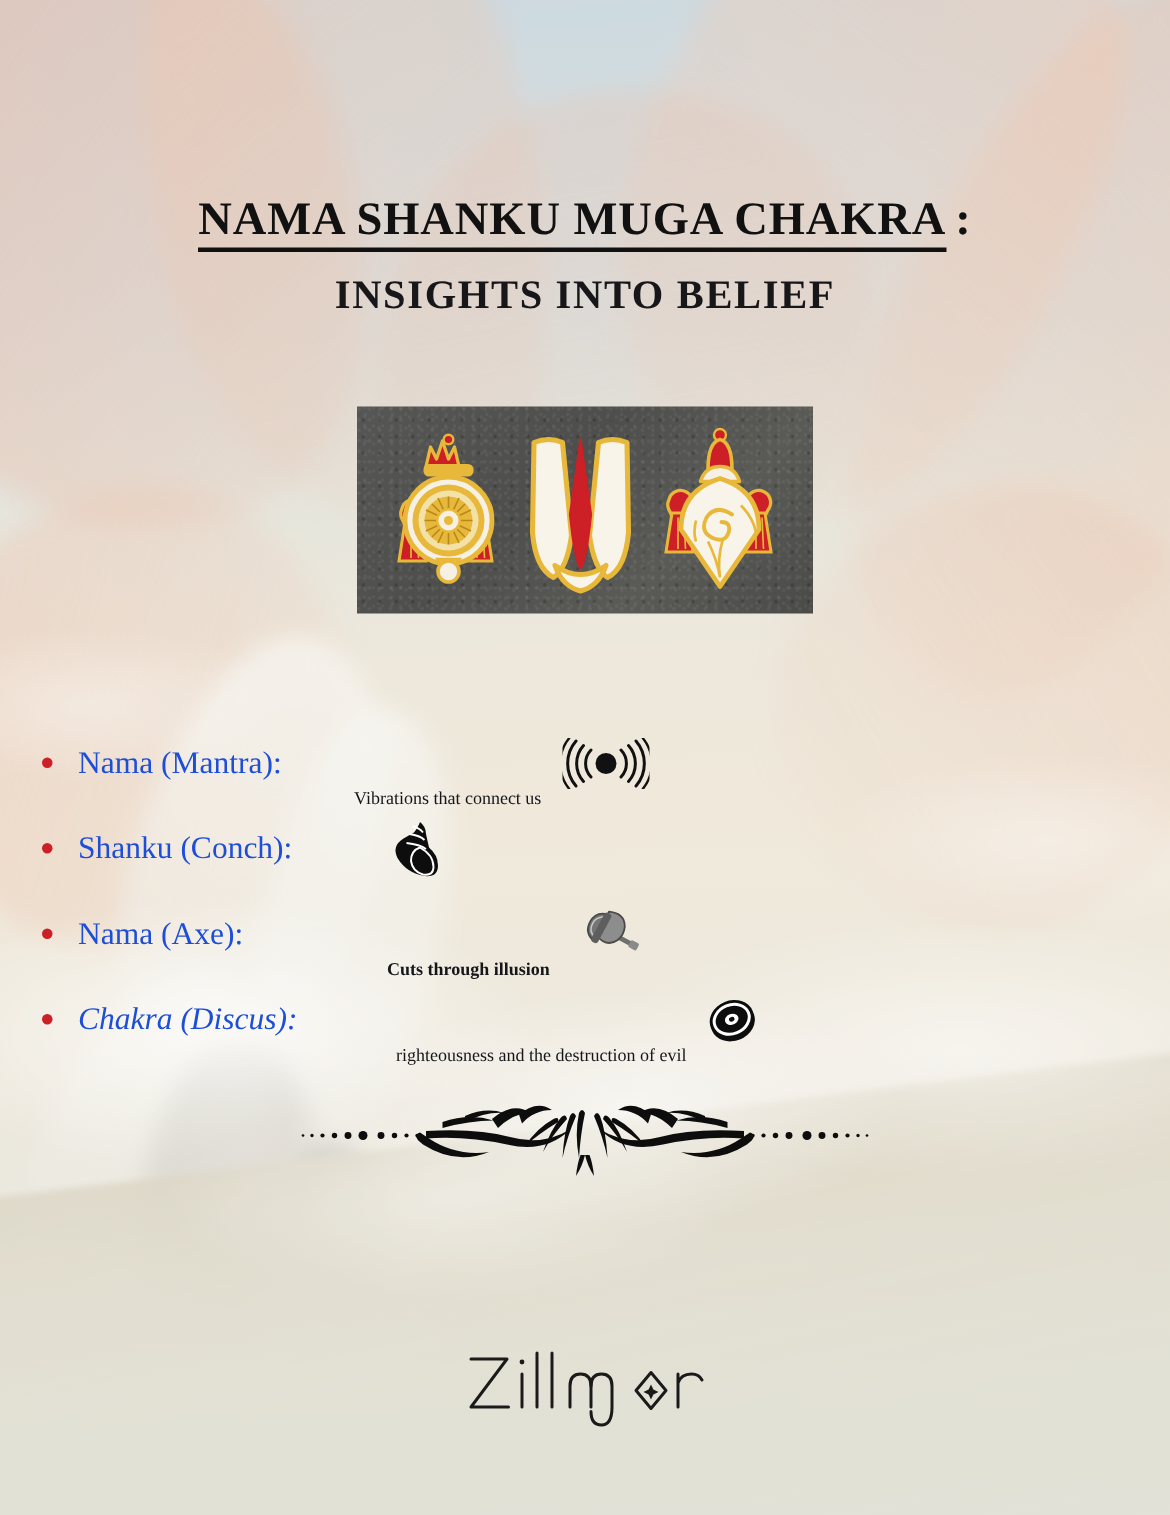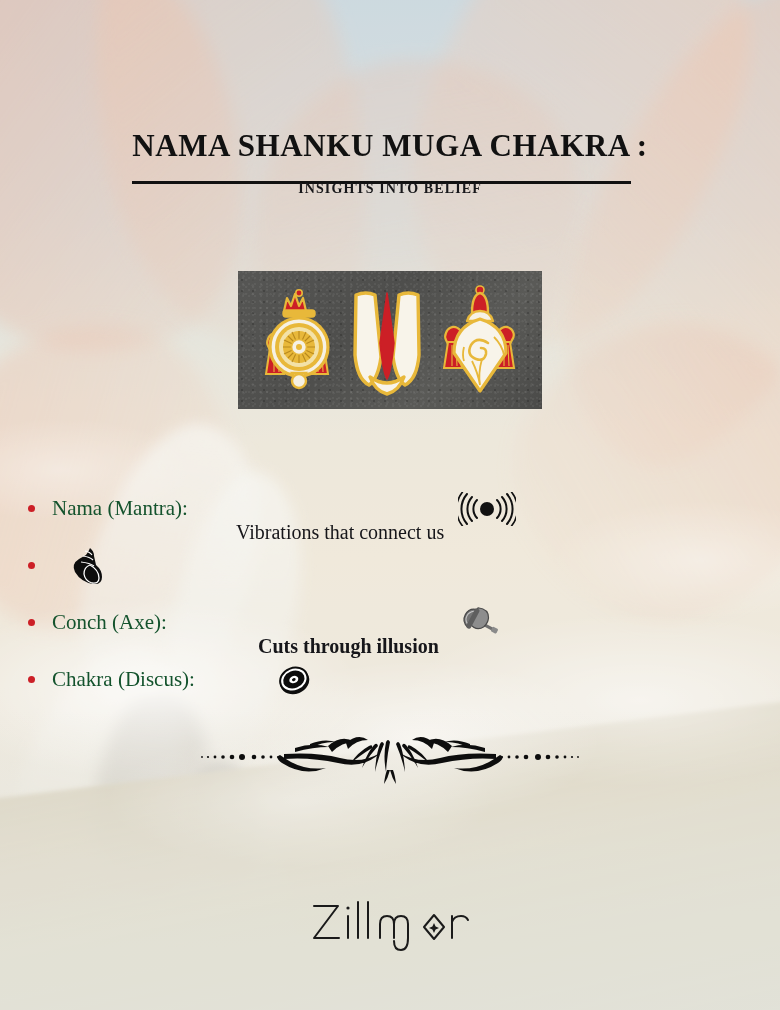--- a/index.html
+++ b/index.html
@@ -156,7 +156,7 @@
   }
   .title-main .underlined {
     border-bottom: 3px solid #111111;
-    padding-bottom: 18px;
+    padding-bottom: 2px;
   }
   .title-colon {
     margin-left: 6px;

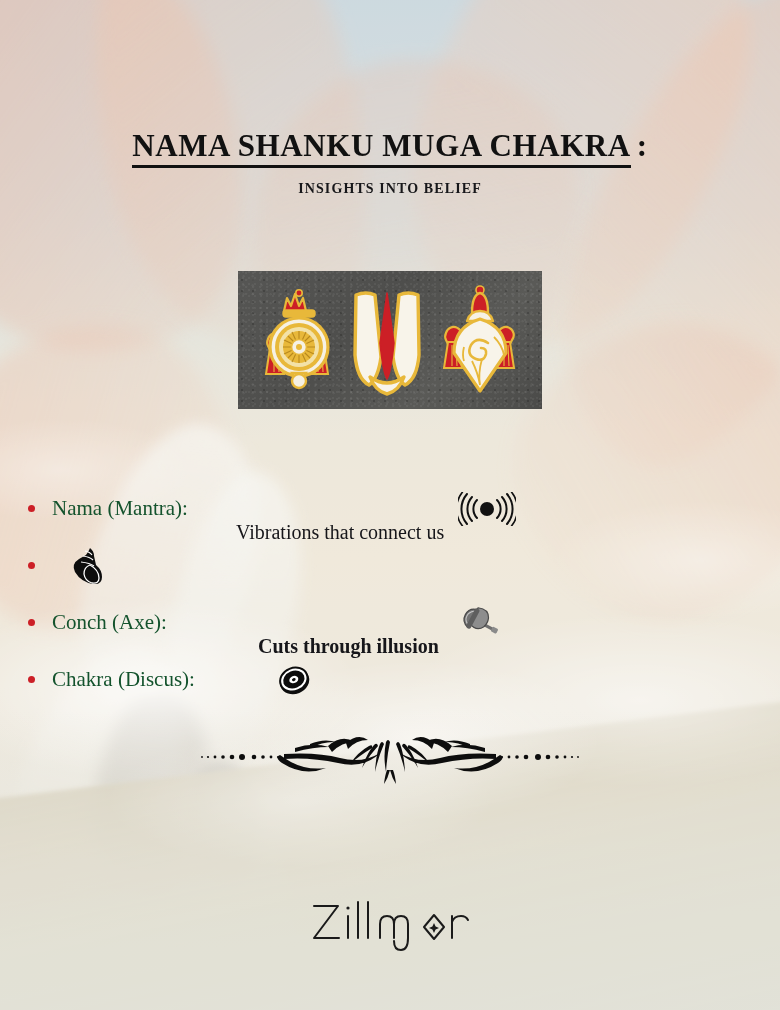--- a/index.html
+++ b/index.html
@@ -164,7 +164,7 @@
   .title-sub {
     margin-top: 17px;
     font-family: "Liberation Serif", serif;
-    font-size: 14px;
+    font-size: 27px;
     font-weight: bold;
     letter-spacing: 1.1px;
     color: #17171a;

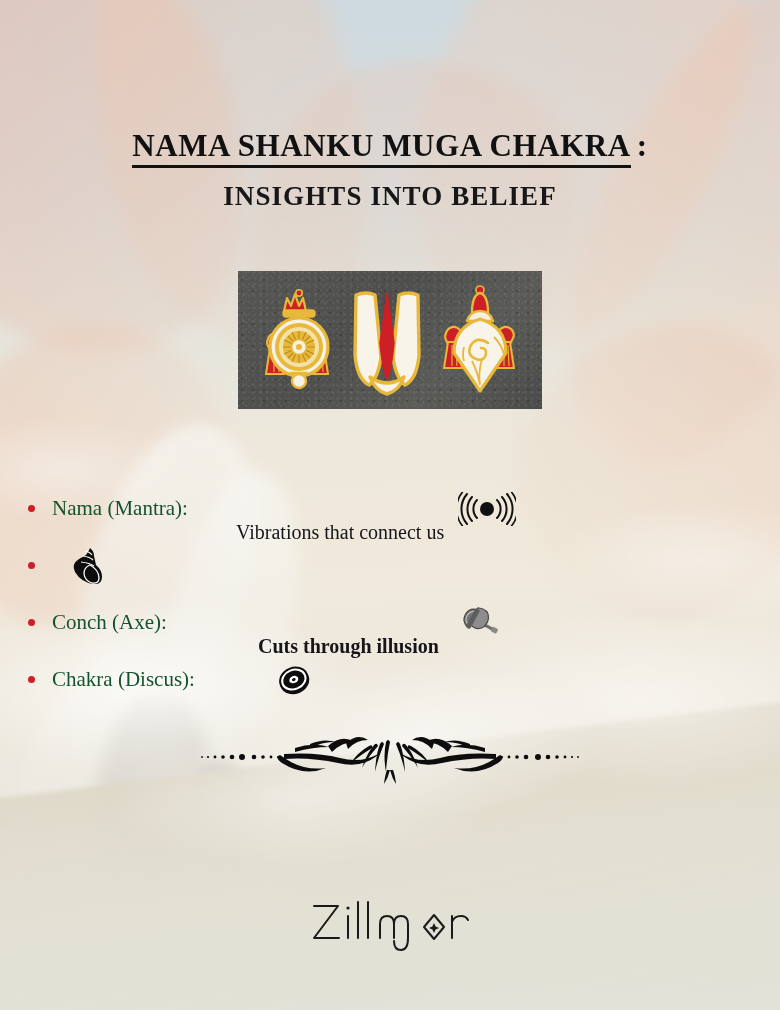--- a/index.html
+++ b/index.html
@@ -211,7 +211,7 @@
     flex: 0 0 auto;
   }
   .label {
-    color: #14532d;
+    color: #1d4ed8;
     font-family: "Liberation Serif", serif;
     font-size: 21px;
     white-space: nowrap;

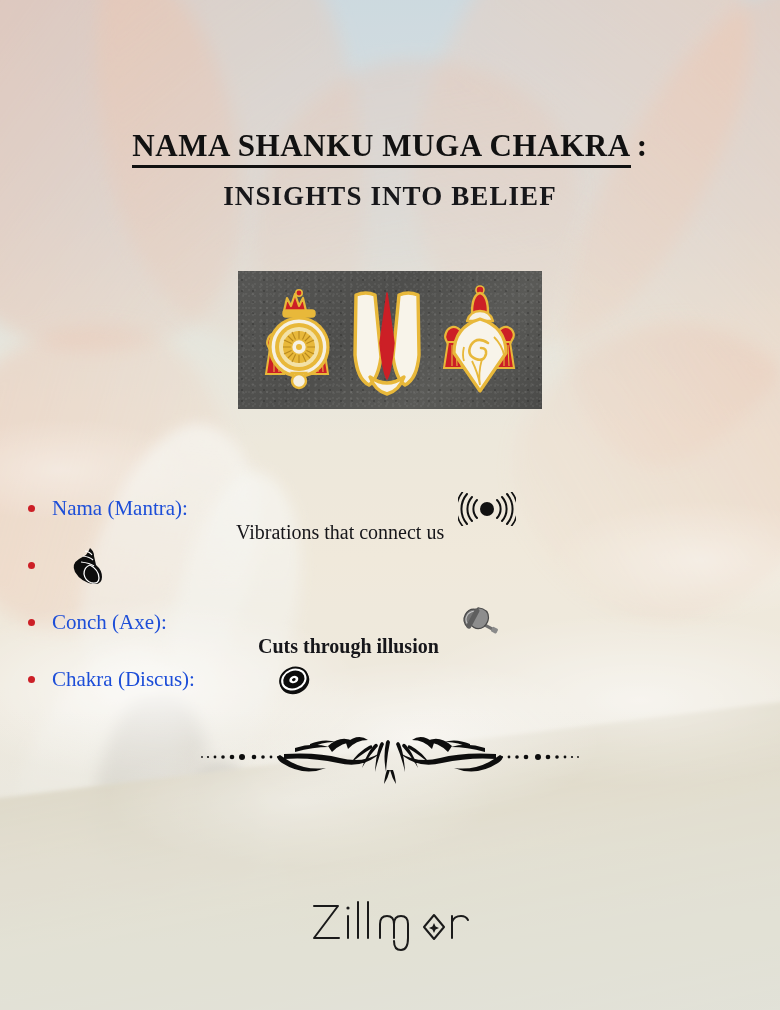--- a/index.html
+++ b/index.html
@@ -220,7 +220,7 @@
   .desc {
     color: #16161a;
     font-family: "Liberation Serif", serif;
-    font-size: 20px;
+    font-size: 12px;
     white-space: nowrap;
     flex: 0 0 auto;
     margin-top: 48px;

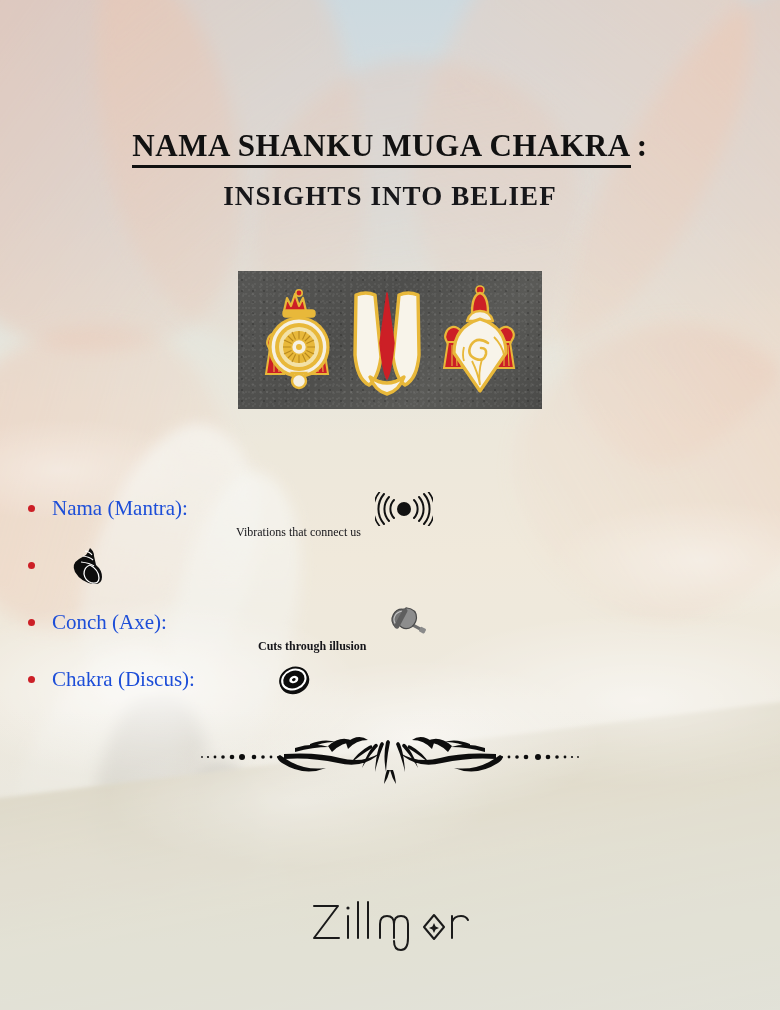--- a/index.html
+++ b/index.html
@@ -413,6 +413,7 @@
 
       <div class="row r2">
         <span class="bullet-dot"></span>
+        <span class="label">Shanku (Conch):</span>
         <span class="row-icon">
           <svg width="34" height="38" viewBox="0 0 34 38">
             <path d="M20 1 q4 3 4 8 l2 9 q6 5 6 12 q0 8 -9 7 q-12 -2 -18 -12 q-4 -8 4 -13 l7 -4 q3 -4 4 -7z" fill="#0d0d0d"></path>

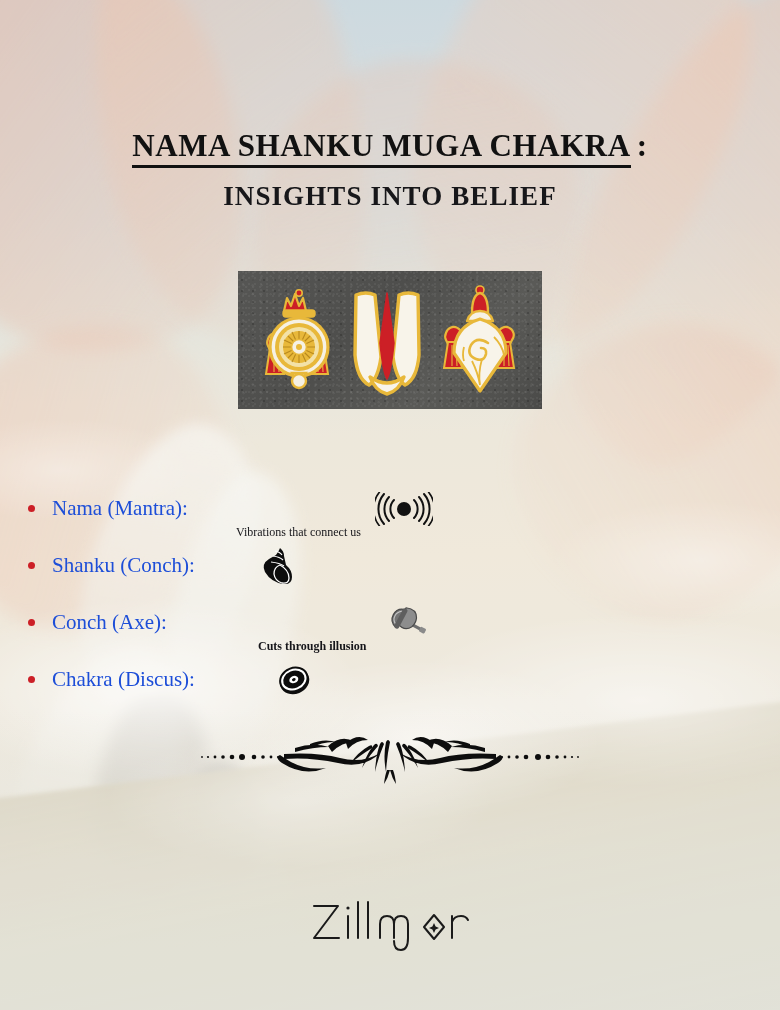--- a/index.html
+++ b/index.html
@@ -425,7 +425,7 @@
 
       <div class="row r3">
         <span class="bullet-dot"></span>
-        <span class="label">Conch (Axe):</span>
+        <span class="label">Nama (Axe):</span>
         <span class="desc">Cuts through  illusion</span>
         <span class="row-icon">
           <svg width="44" height="38" viewBox="0 0 44 38">

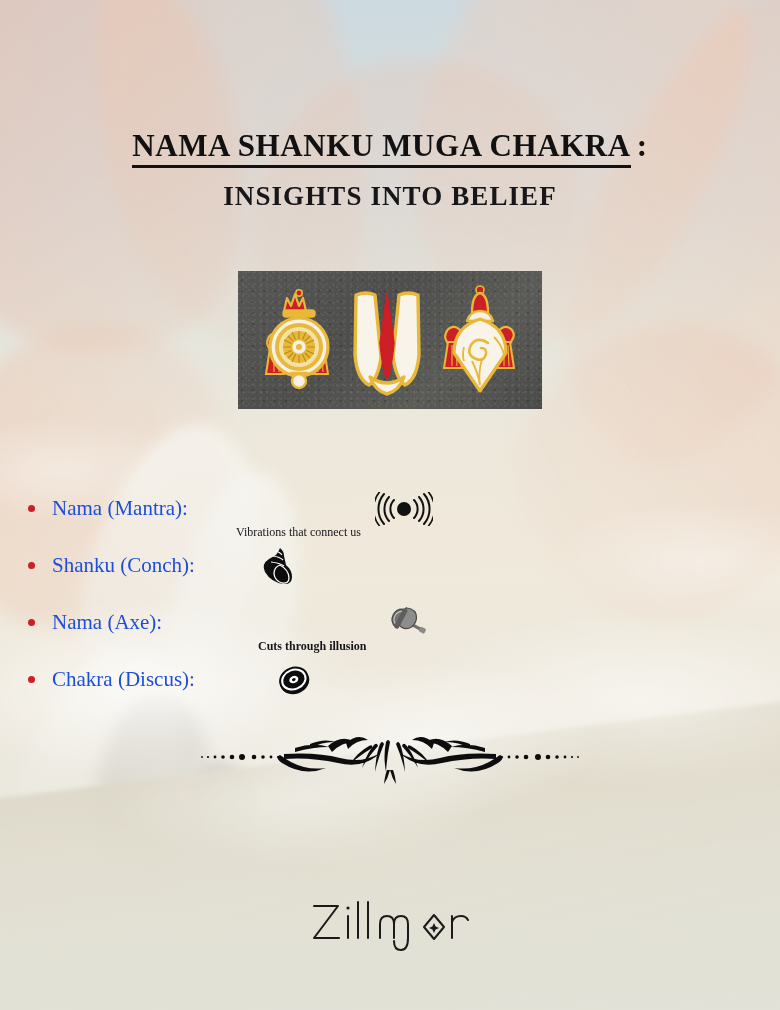--- a/index.html
+++ b/index.html
@@ -246,7 +246,7 @@
   .r3 .desc  { margin-left: 0px; font-weight: bold; }
   .r3 .row-icon { margin-left: 18px; }
 
-  .r4 .label { width: 212px; }
+  .r4 .label { width: 212px; font-style: italic; }
   .r4 .desc  { margin-left: 0px; }
   .r4 .row-icon { margin-left: 12px; }
 

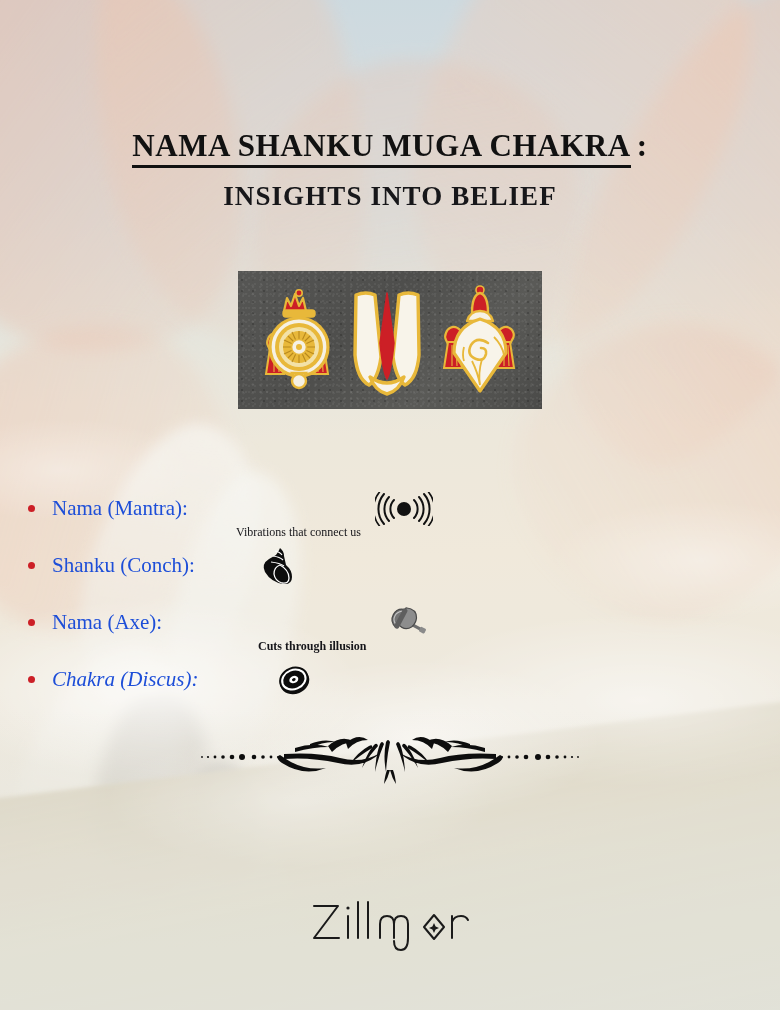--- a/index.html
+++ b/index.html
@@ -444,6 +444,7 @@
       <div class="row r4">
         <span class="bullet-dot"></span>
         <span class="label">Chakra (Discus):</span>
+        <span class="desc">righteousness and the  destruction of evil</span>
         <span class="row-icon">
           <svg width="36" height="36" viewBox="0 0 36 36">
             <g transform="rotate(-22 18 18)">

